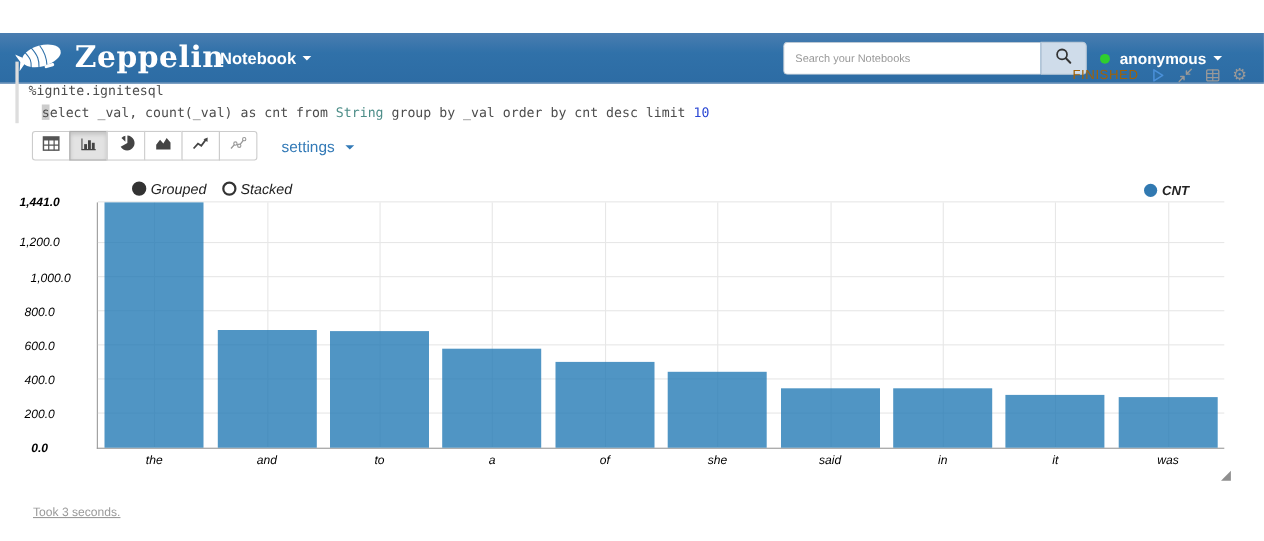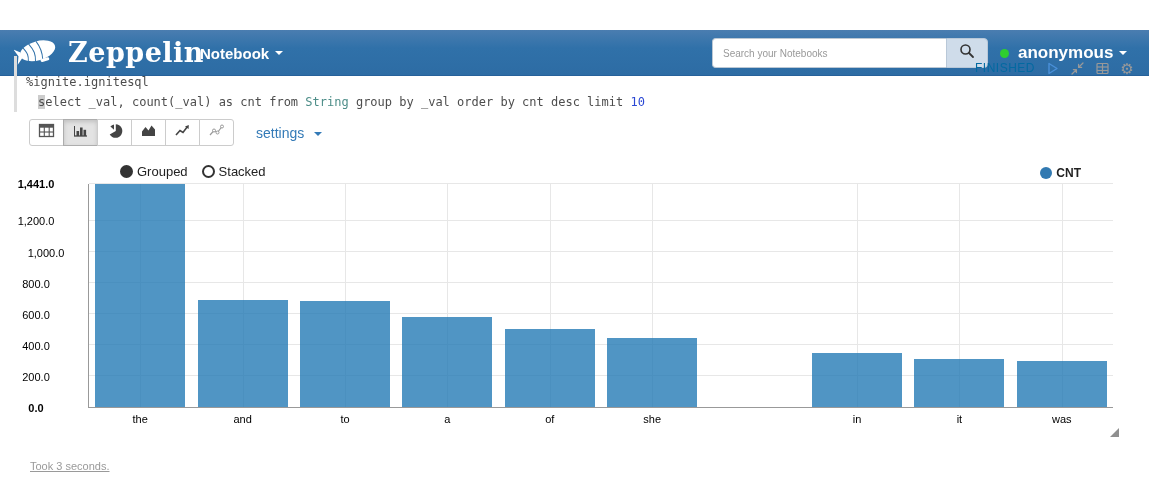--- a/index.html
+++ b/index.html
@@ -28,7 +28,7 @@
                 border-radius:0 4px 4px 0; display:flex; align-items:center; justify-content:center;
                 cursor:pointer; }
   .user { position:absolute; left:1000px; top:0; height:46px; display:flex; align-items:center;
-          color:#fff; font-size:17px; font-weight:bold; cursor:pointer; }
+          color:#fff; font-size:14px; font-weight:bold; cursor:pointer; }
   .status-dot { width:9px; height:9px; border-radius:50%; background:#2fce2f; margin-right:9px; }
 
   

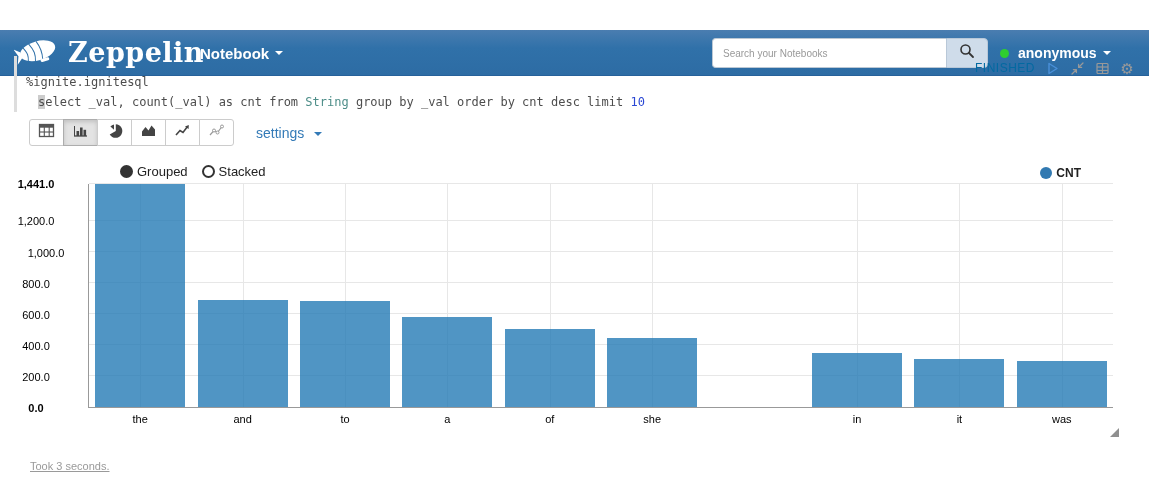--- a/index.html
+++ b/index.html
@@ -43,7 +43,7 @@
 
   
   .pstatus { position:absolute; right:14px; top:60px; display:flex; align-items:center; gap:9px; }
-  .pstatus .finished { color:#0369a1; font-size:12px; letter-spacing:0.5px;margin-left:44px; }
+  .pstatus .finished { color:#a16207; font-size:12px; letter-spacing:0.5px;margin-left:44px; }
   .icon-btn { display:flex; align-items:center; justify-content:center; width:16px; height:16px;
               cursor:pointer; color:#999; }
   .gear-glyph { font-size:15px; color:#999; line-height:1; }

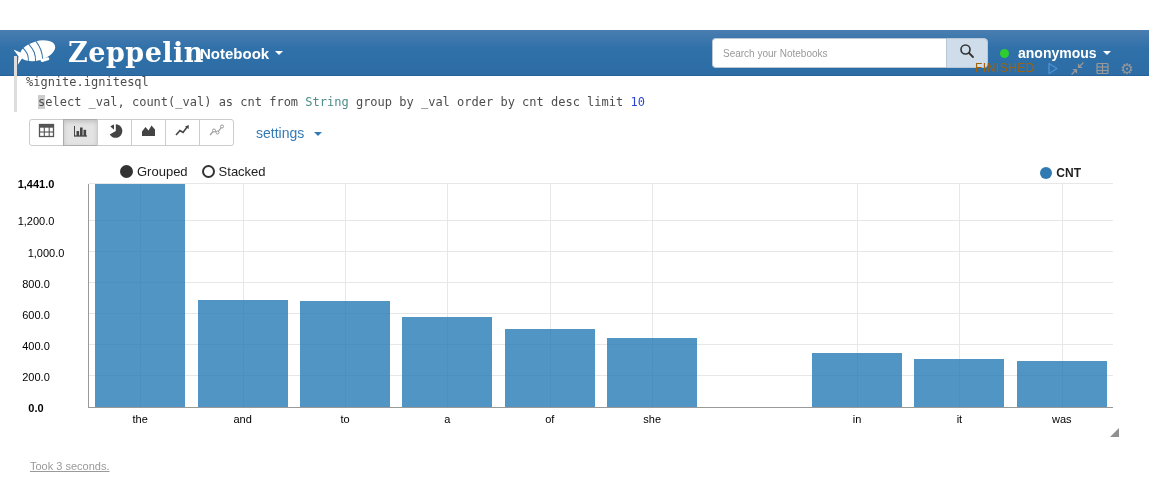--- a/index.html
+++ b/index.html
@@ -60,7 +60,7 @@
   .settings-link { margin-left:22px; color:#337ab7; font-size:14px; cursor:pointer; }
 
   
-  .chart-area { position:absolute; left:0; top:158px; width:1149px; height:290px; background:#fff; }
+  .chart-area { position:absolute; left:0; top:158px; width:1149px; height:290px; background:#fff;font-style:italic; }
   .radio-controls { position:absolute; left:120px; top:6px; display:flex; gap:14px;
                     font-size:13px; color:#222; }
   .radio-item { display:flex; align-items:center; gap:4px; cursor:pointer; }

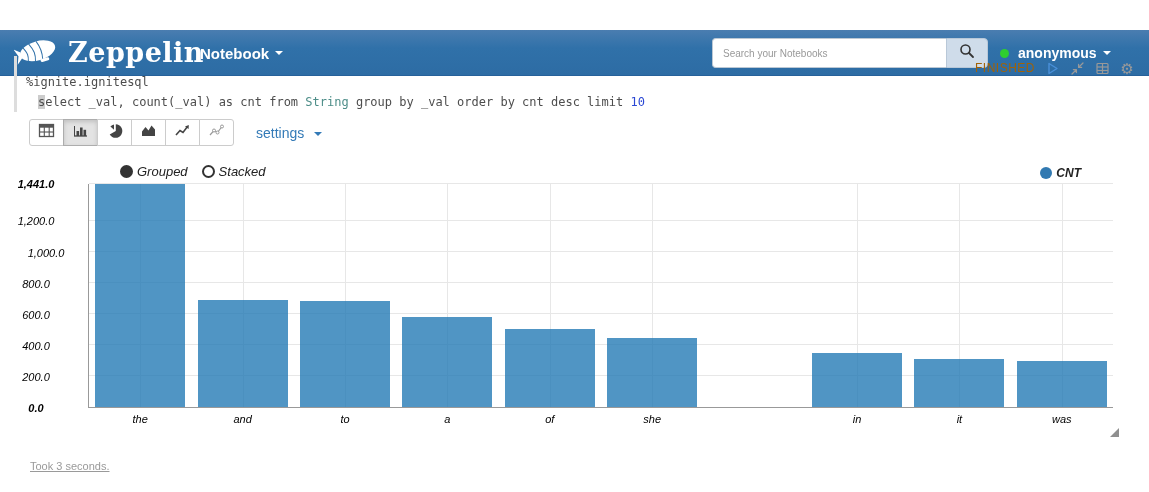--- a/index.html
+++ b/index.html
@@ -290,6 +290,11 @@
         <div class="bar" style="height: 30.7425%; background: rgba(31, 119, 180, 0.78);"></div>
         <div class="xlabel">she</div>
       </div>
+      <div class="slot" style="left: 60%; width: 10%;">
+        <div class="vgrid"></div>
+        <div class="bar" style="height: 24.3581%; background: rgba(31, 119, 180, 0.78);"></div>
+        <div class="xlabel">said</div>
+      </div>
       <div class="slot" style="left: 70%; width: 10%;">
         <div class="vgrid"></div>
         <div class="bar" style="height: 24.1499%; background: rgba(31, 119, 180, 0.78);"></div>

